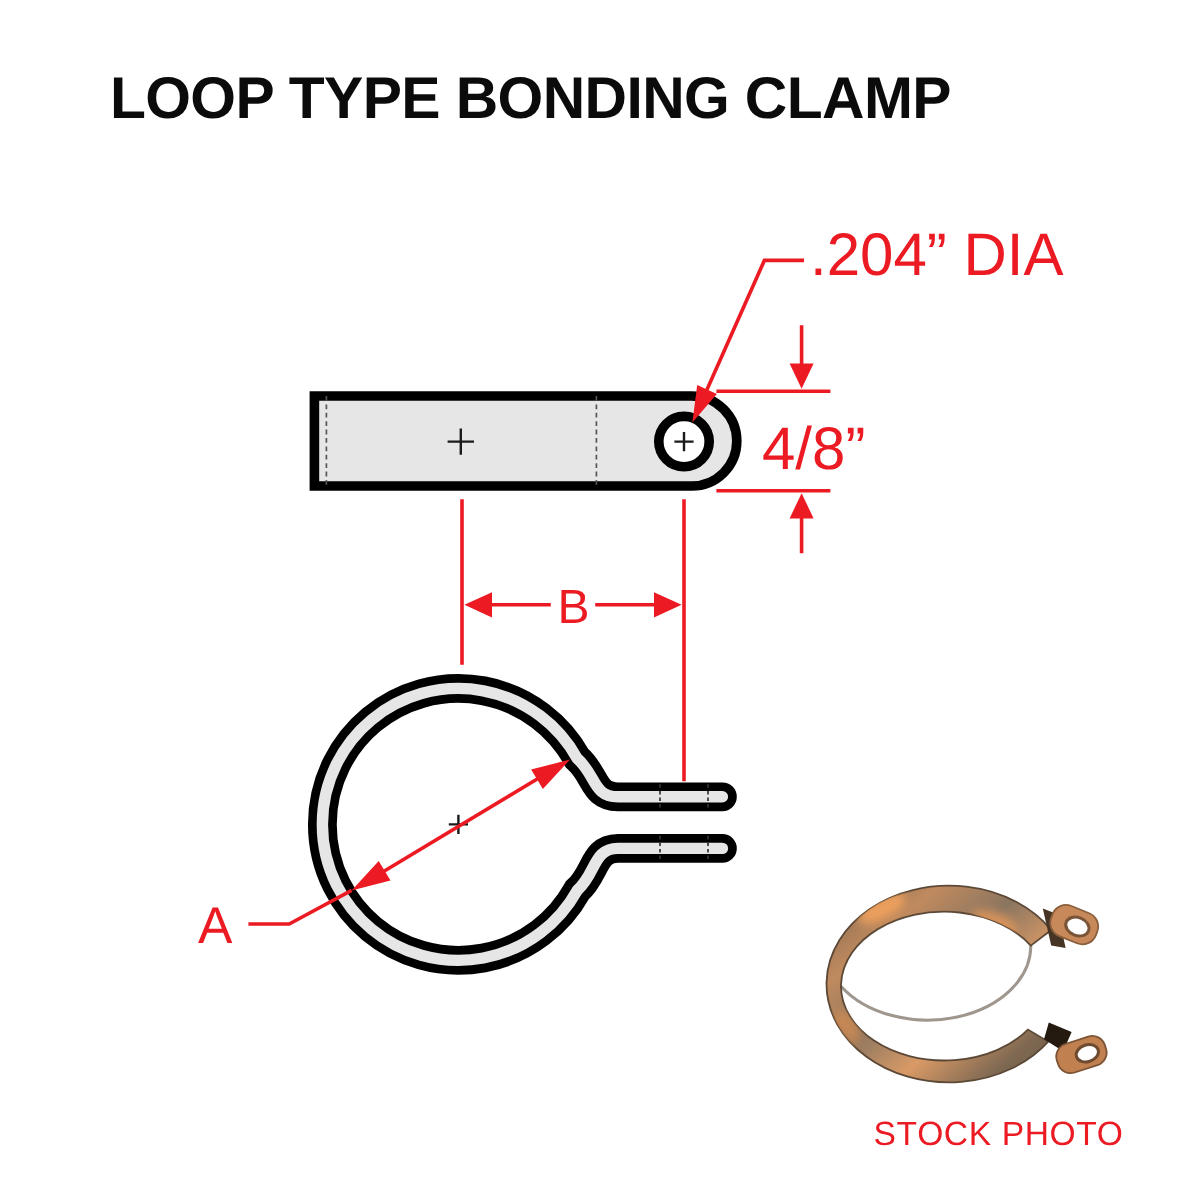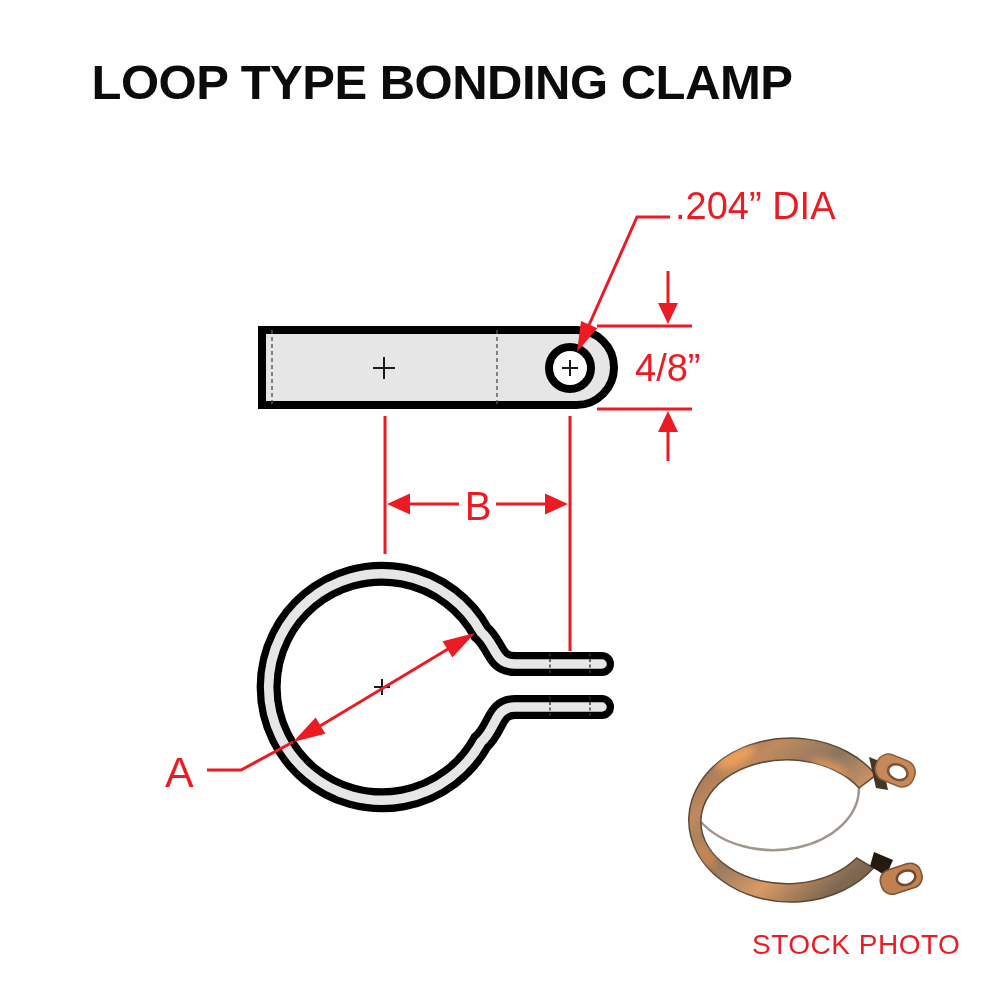--- a/index.html
+++ b/index.html
@@ -23,7 +23,7 @@
   }
   .dim-label{
     position:absolute;color:var(--accent-red);
-    font-size:38px;line-height:1.0;white-space:nowrap;
+    font-size:50px;line-height:1.0;white-space:nowrap;
   }
   .lbl-hole{left:675px;top:187px;}
   .lbl-width{left:635px;top:349px;}

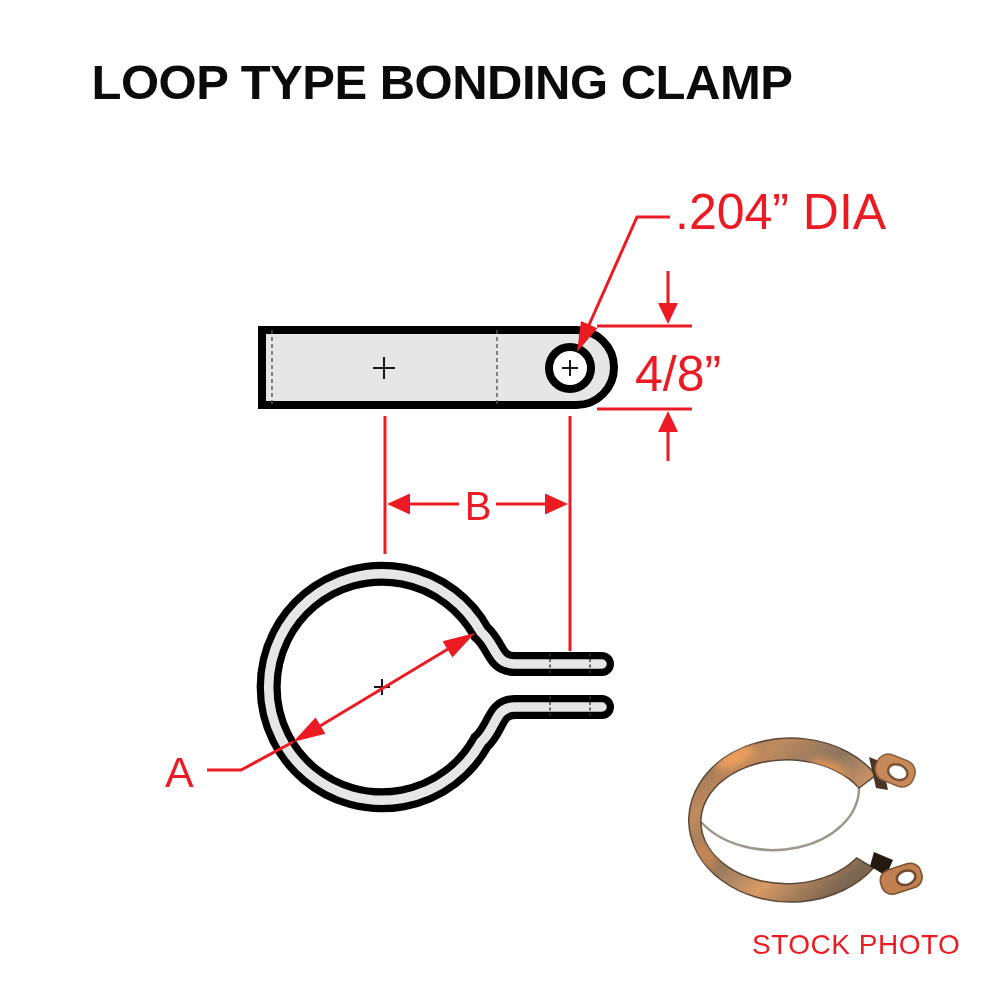--- a/index.html
+++ b/index.html
@@ -29,7 +29,7 @@
   .lbl-width{left:635px;top:349px;}
   .lbl-b{left:460px;top:486px;width:36px;text-align:center;font-size:40px;}
   .lbl-a{left:165px;top:751px;font-size:43px;}
-  .lbl-caption{left:752px;top:931px;font-size:28px;letter-spacing:0.5px;}
+  .lbl-caption{left:728px;top:931px;font-size:28px;letter-spacing:0.5px;}
   svg{position:absolute;left:0;top:0;}
   .part{fill:var(--part-fill);stroke:var(--outline);stroke-width:8;}
   .blk24{fill:none;stroke:var(--outline);stroke-width:24;stroke-linecap:round;}

